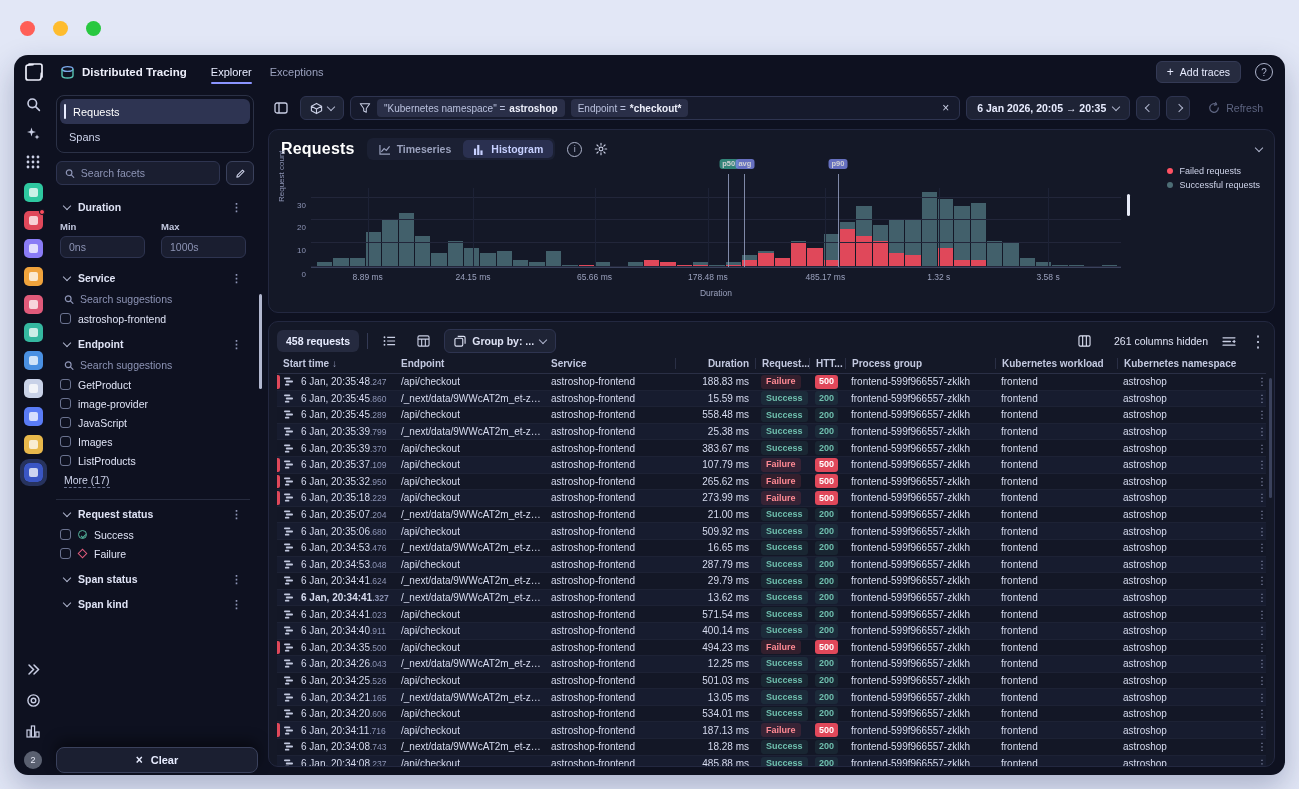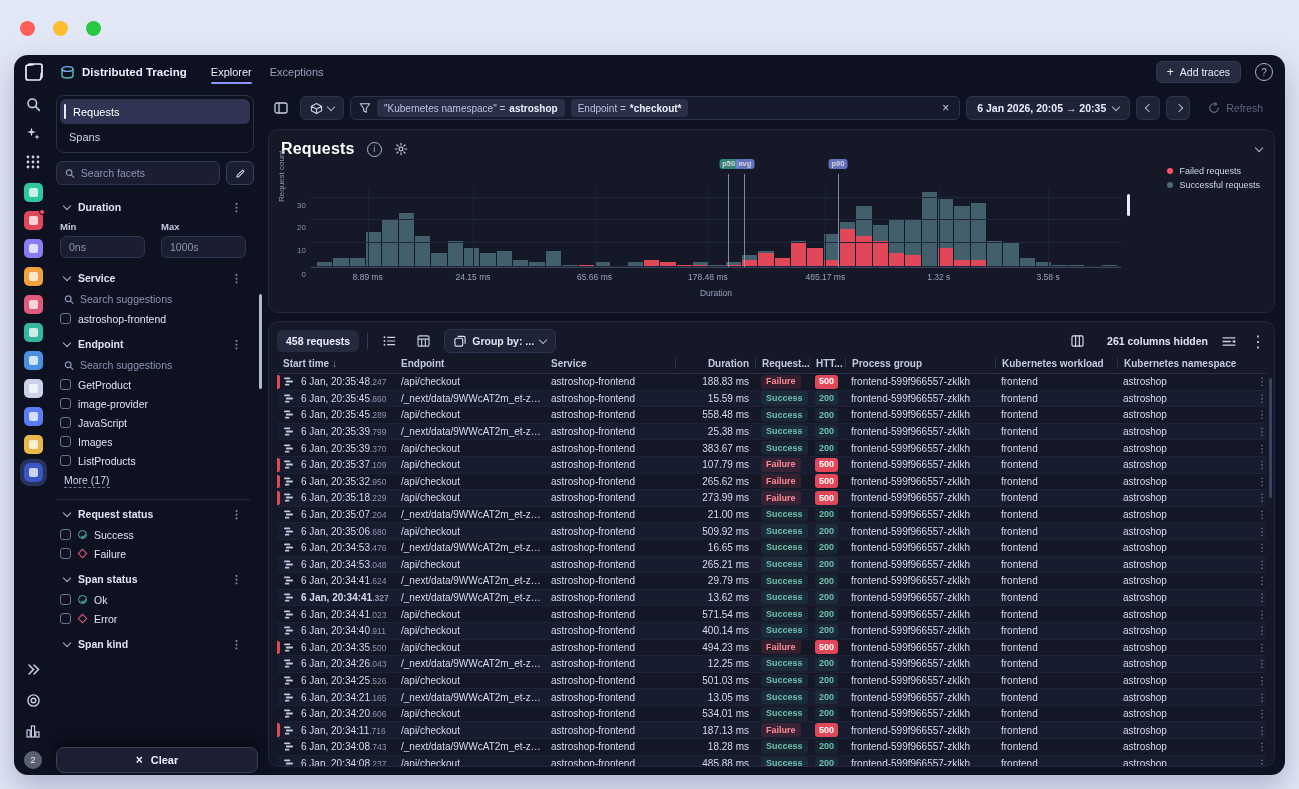--- a/index.html
+++ b/index.html
@@ -445,6 +445,23 @@
       <div class="panel reqpanel">
         <div class="reqhead">
           <div class="reqtitle">Requests</div>
+          <div class="viewtabs">
+            <div class="vtab">
+              <svg width="12" height="11" viewBox="0 0 13 12">
+                  <path d="M1 1 V11 H12" stroke="#9aa1bd" stroke-width="1.3" fill="none"></path>
+                  <path d="M2.5 8.5 L5.5 5 L8 7 L11.5 2.5" stroke="#9aa1bd" stroke-width="1.3" fill="none"></path>
+                </svg>
+              <span>Timeseries</span>
+            </div>
+            <div class="vtab act">
+              <svg width="12" height="11" viewBox="0 0 13 12">
+                  <rect x="1" y="5" width="2.4" height="7" fill="#c7d0ff"></rect>
+                  <rect x="4.5" y="1" width="2.4" height="11" fill="#c7d0ff"></rect>
+                  <rect x="8" y="7" width="2.4" height="5" fill="#c7d0ff"></rect>
+                </svg>
+              <span>Histogram</span>
+            </div>
+          </div>
           <div class="infoico">i</div>
           <svg width="14" height="14" viewBox="0 0 16 16">
               <circle cx="8" cy="8" r="2.2" fill="none" stroke="#c9cee4" stroke-width="1.3"></circle>

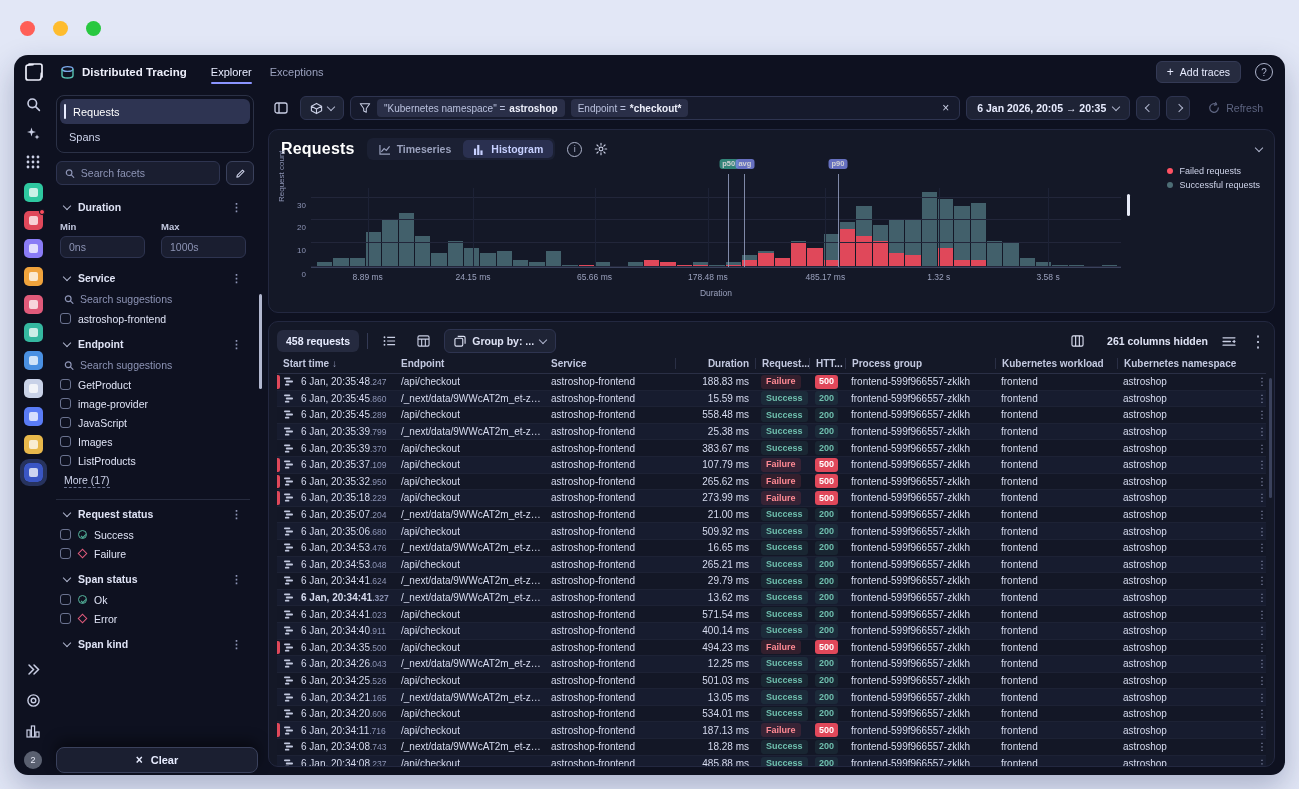--- a/index.html
+++ b/index.html
@@ -117,7 +117,7 @@
   .countpill{background:#252a3f;border-radius:6px;height:22px;display:flex;align-items:center;padding:0 9px;font-size:10.5px;font-weight:bold;color:#e8ecff}
   .vsep{width:1px;height:16px;background:#343a55}
   .gbtn{height:24px;background:#1e2335;border:1px solid #2e3450;border-radius:6px;display:flex;align-items:center;gap:6px;padding:0 9px;font-size:10.5px;font-weight:bold;color:#dfe3f5}
-  .colhid{display:flex;align-items:flex-start;gap:23px;font-size:10.5px;font-weight:bold;color:#dfe3f5}
+  .colhid{display:flex;align-items:flex-start;gap:23px;font-size:10.5px;font-weight:normal;color:#dfe3f5}
   .thead{display:flex;align-items:center;flex:none;height:20px;border-bottom:1px solid #2a2f45;font-size:10px;color:#c3c9e0;font-weight:bold}
   .th{padding:0 6px;white-space:nowrap;overflow:hidden;flex:none}
   .th.sep{border-left:1px solid #2a2f45}

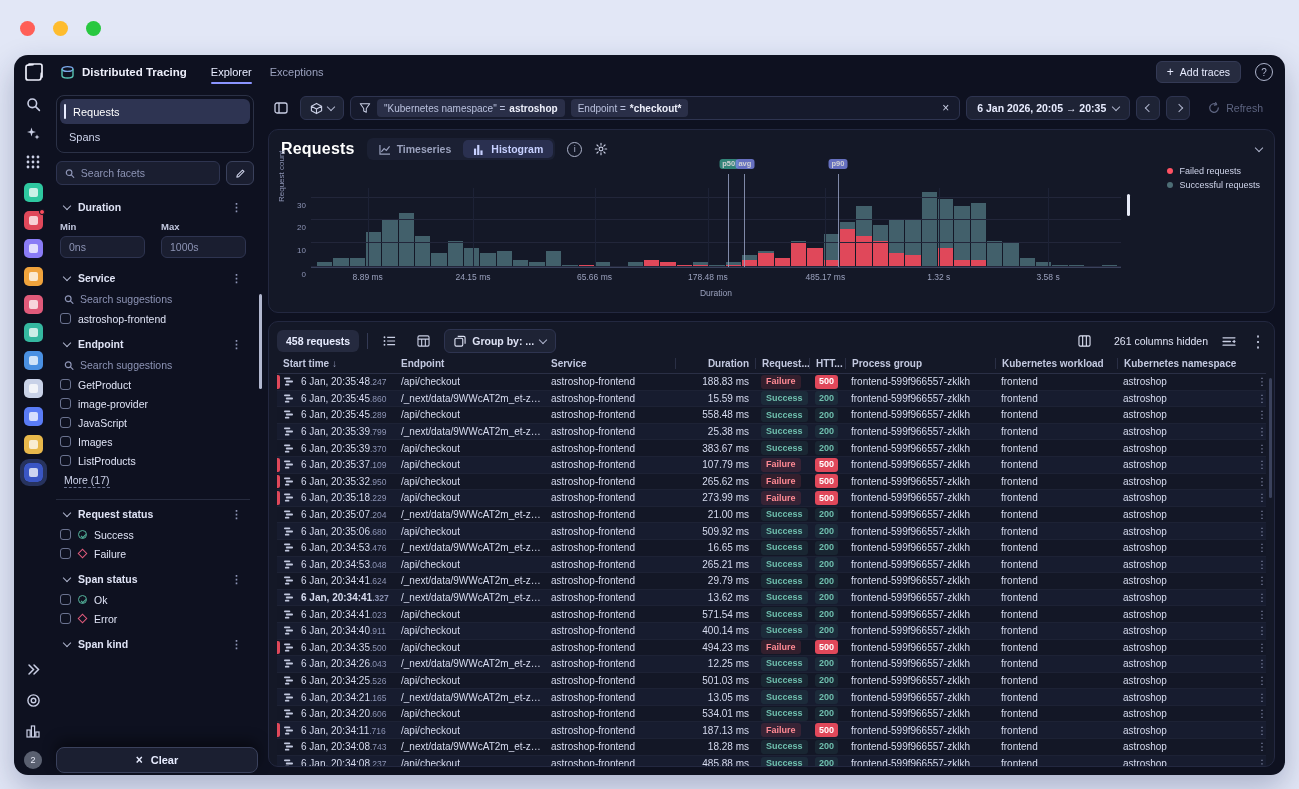--- a/index.html
+++ b/index.html
@@ -999,7 +999,7 @@
               <span class="td" style="width: 100px;">6 Jan, 20:34:53<span class="ms">.048</span></span>
               <span class="td" style="width: 150px;">/api/checkout</span>
               <span class="td" style="width: 130px;">astroshop-frontend</span>
-              <span class="td r" style="width: 80px;">265.21 ms</span>
+              <span class="td r" style="width: 80px;">287.79 ms</span>
               <span class="td" style="width: 54px;"><span class="badge b-succ">Success</span></span>
               <span class="td" style="width: 36px;"><span class="badge b-200">200</span></span>
               <span class="td" style="width: 150px;">frontend-599f966557-zklkh</span>

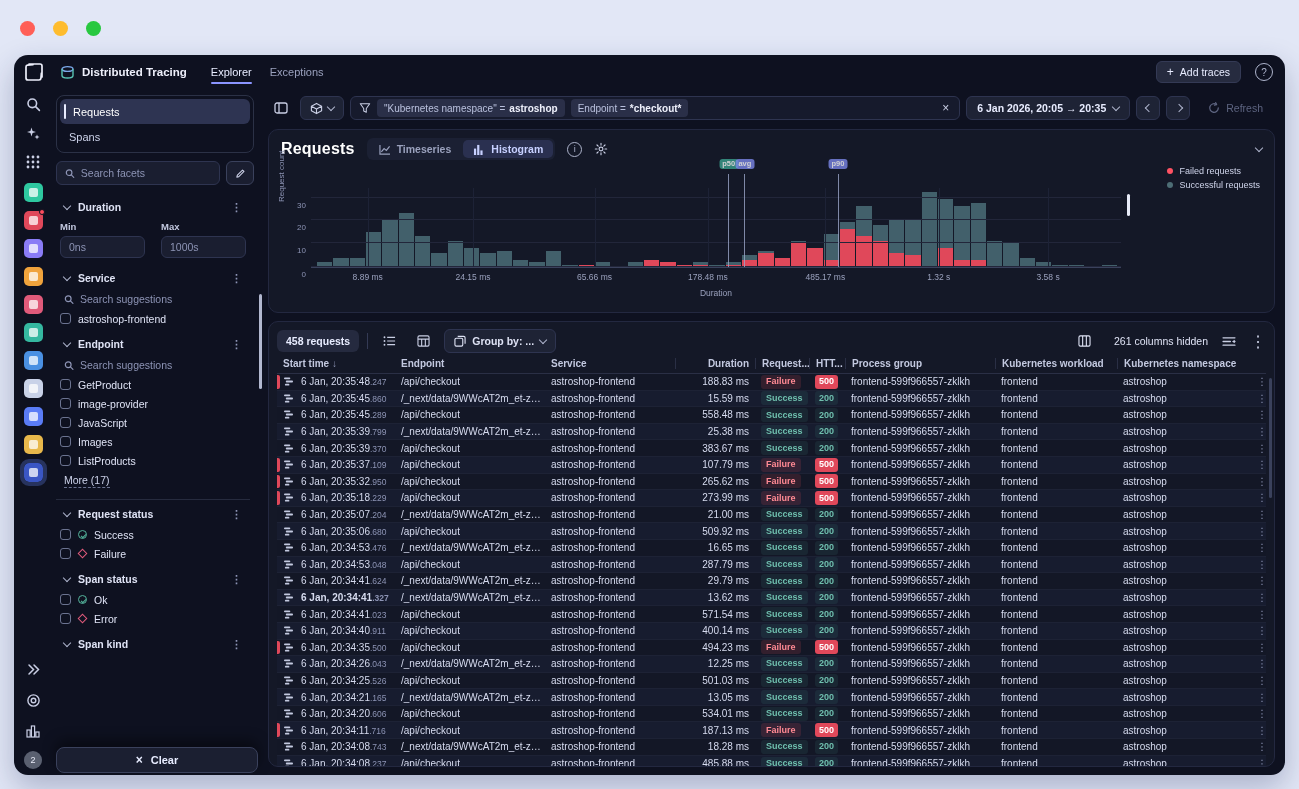--- a/index.html
+++ b/index.html
@@ -362,18 +362,6 @@
             <span>Span status</span>
             <span class="kebab">⋮</span>
           </div>
-        <div class="facetsub">
-            <div class="check-item">
-              <span class="cb"></span>
-              <span class="ok-ic"></span>
-              <span>Ok</span>
-            </div>
-            <div class="check-item">
-              <span class="cb"></span>
-              <span class="err-ic"></span>
-              <span>Error</span>
-            </div>
-          </div>
 
         <div class="sechead">
             <span class="chev"></span>

